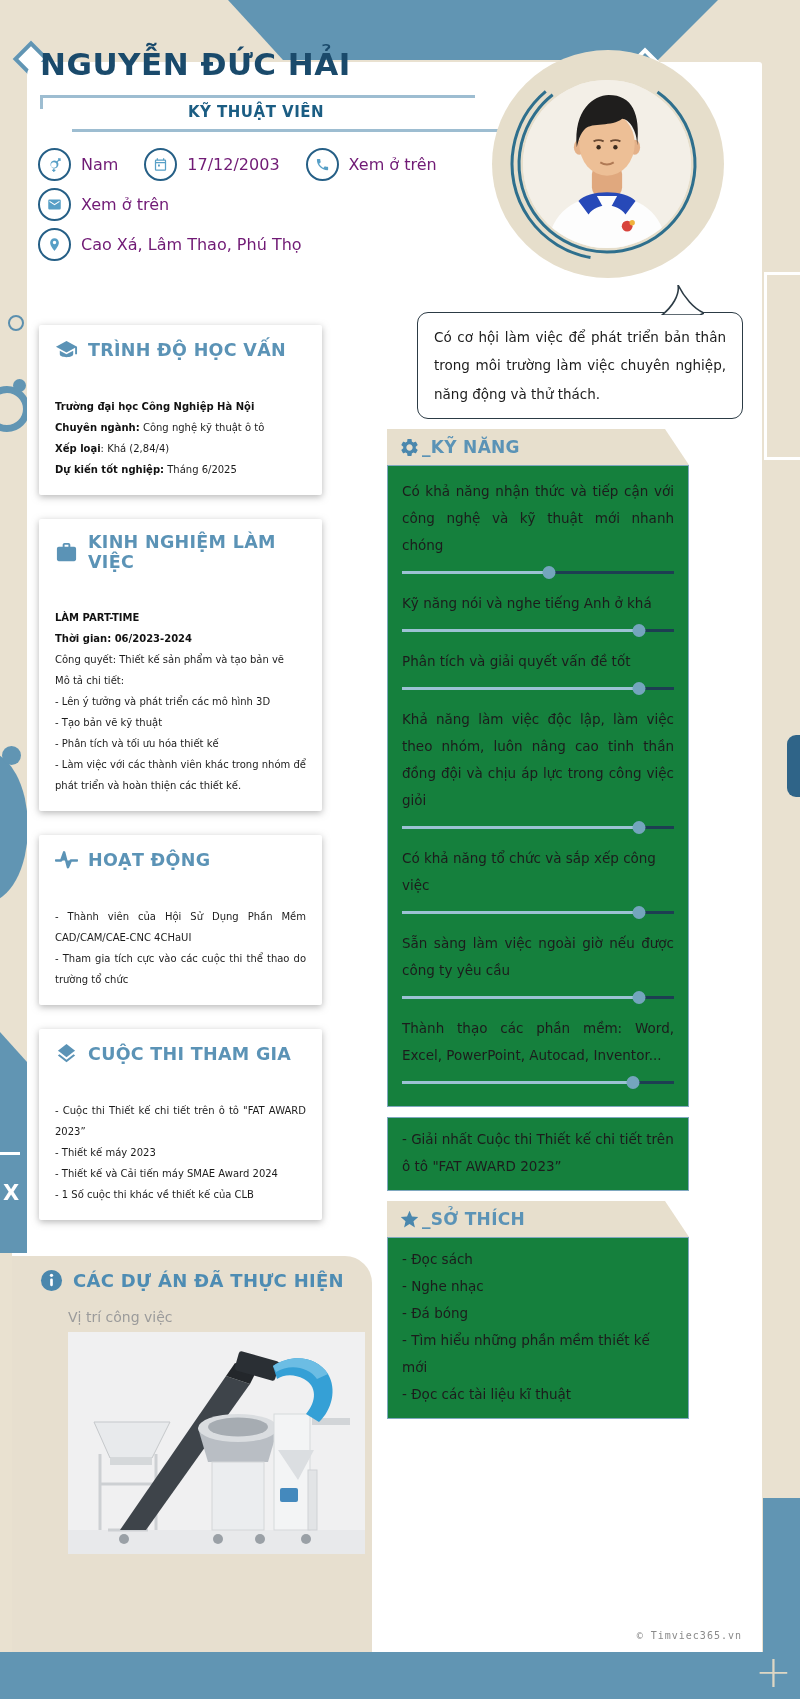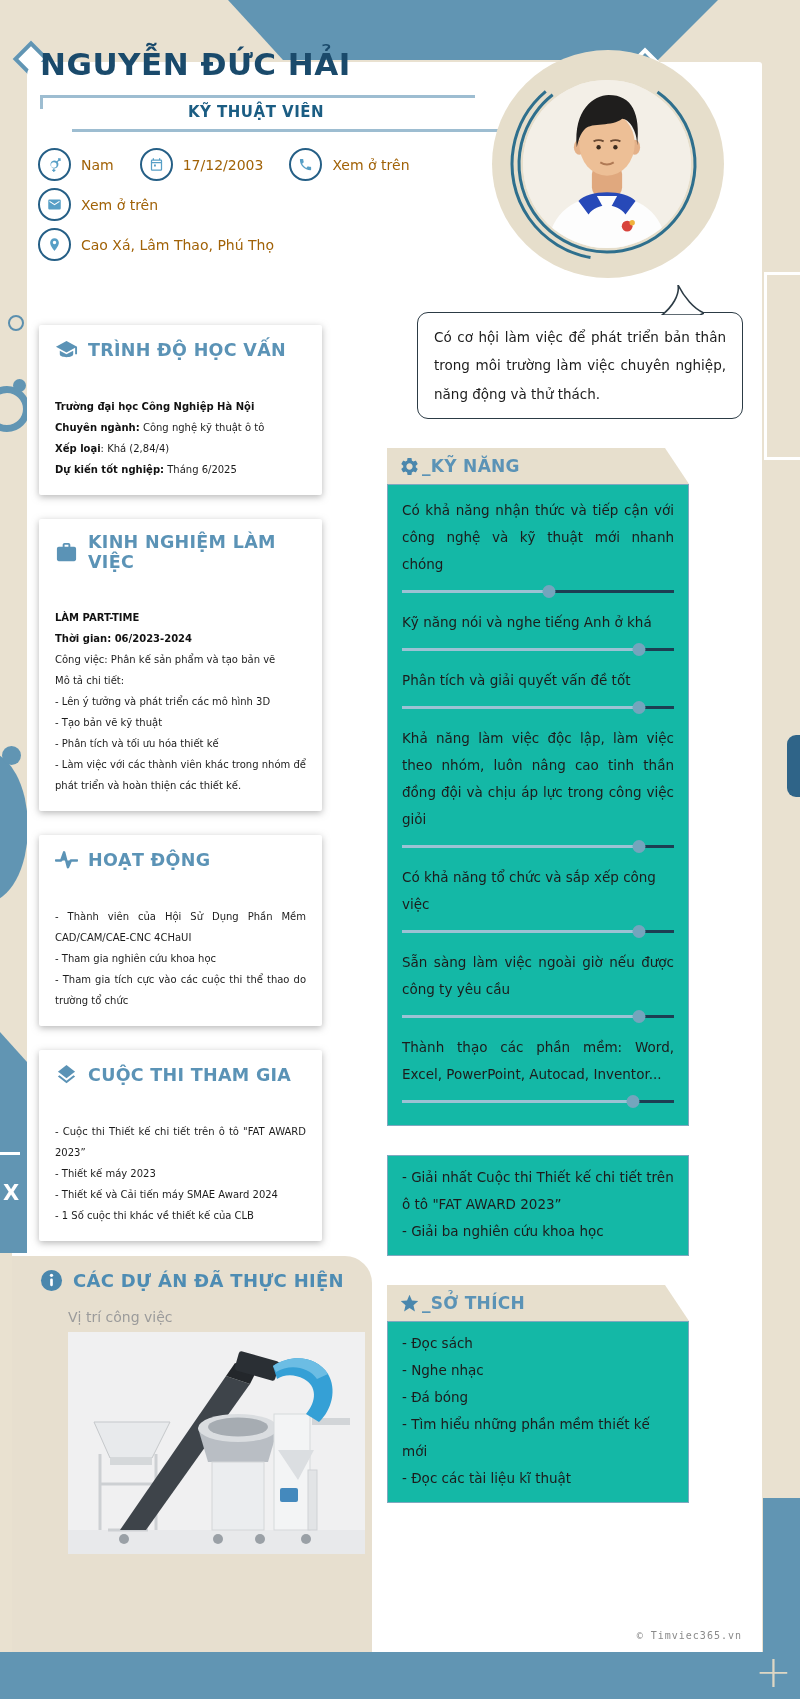--- a/index.html
+++ b/index.html
@@ -40,7 +40,7 @@
   .c-item{display:flex;align-items:center;margin-right:26px;}
   .c-icon{width:29px;height:29px;border:2.5px solid #255f86;border-radius:50%;display:flex;align-items:center;justify-content:center;flex:0 0 auto;}
   .c-icon svg{width:15px;height:15px;fill:#579fc6;}
-  .c-text{margin-left:10px;font-size:14px;color:#a16207;}
+  .c-text{margin-left:10px;font-size:16px;color:#701a75;}
 
   
   .photo-blob{position:absolute;left:492px;top:50px;width:232px;height:228px;background:#e6decb;border-radius:50%;}

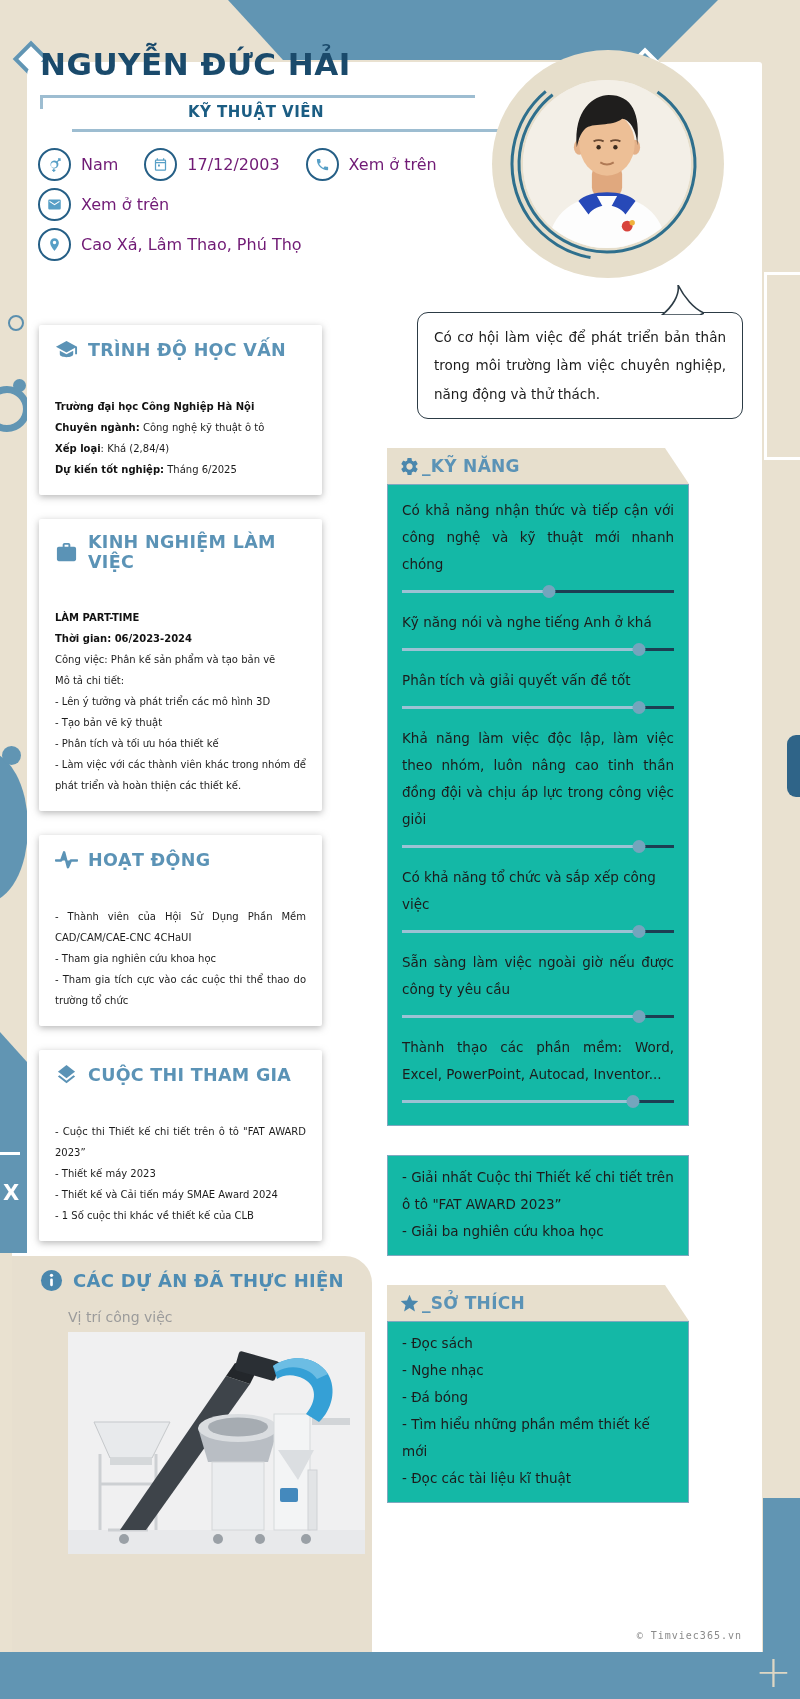--- a/index.html
+++ b/index.html
@@ -61,7 +61,7 @@
   .bubble{position:relative;margin-left:30px;width:292px;border:1.5px solid #2c3b45;border-radius:11px;
     padding:10px 16px;font-size:13.5px;line-height:2.1;color:#1c1c1c;text-align:justify;background:#fff;}
   .bubble-tail{position:absolute;top:-28px;right:38px;width:44px;height:30px;}
-  .sec2{margin-top:29px;}
+  .sec2{margin-top:10px;}
   .sec2-head{position:relative;height:36px;background:#e7dfcd;display:flex;align-items:center;padding-left:12px;
     clip-path:polygon(0 0,calc(100% - 24px) 0,100% 100%,0 100%);}
   .sec2-head svg{width:21px;height:21px;fill:#4a87ad;margin-right:2px;flex:0 0 auto;}

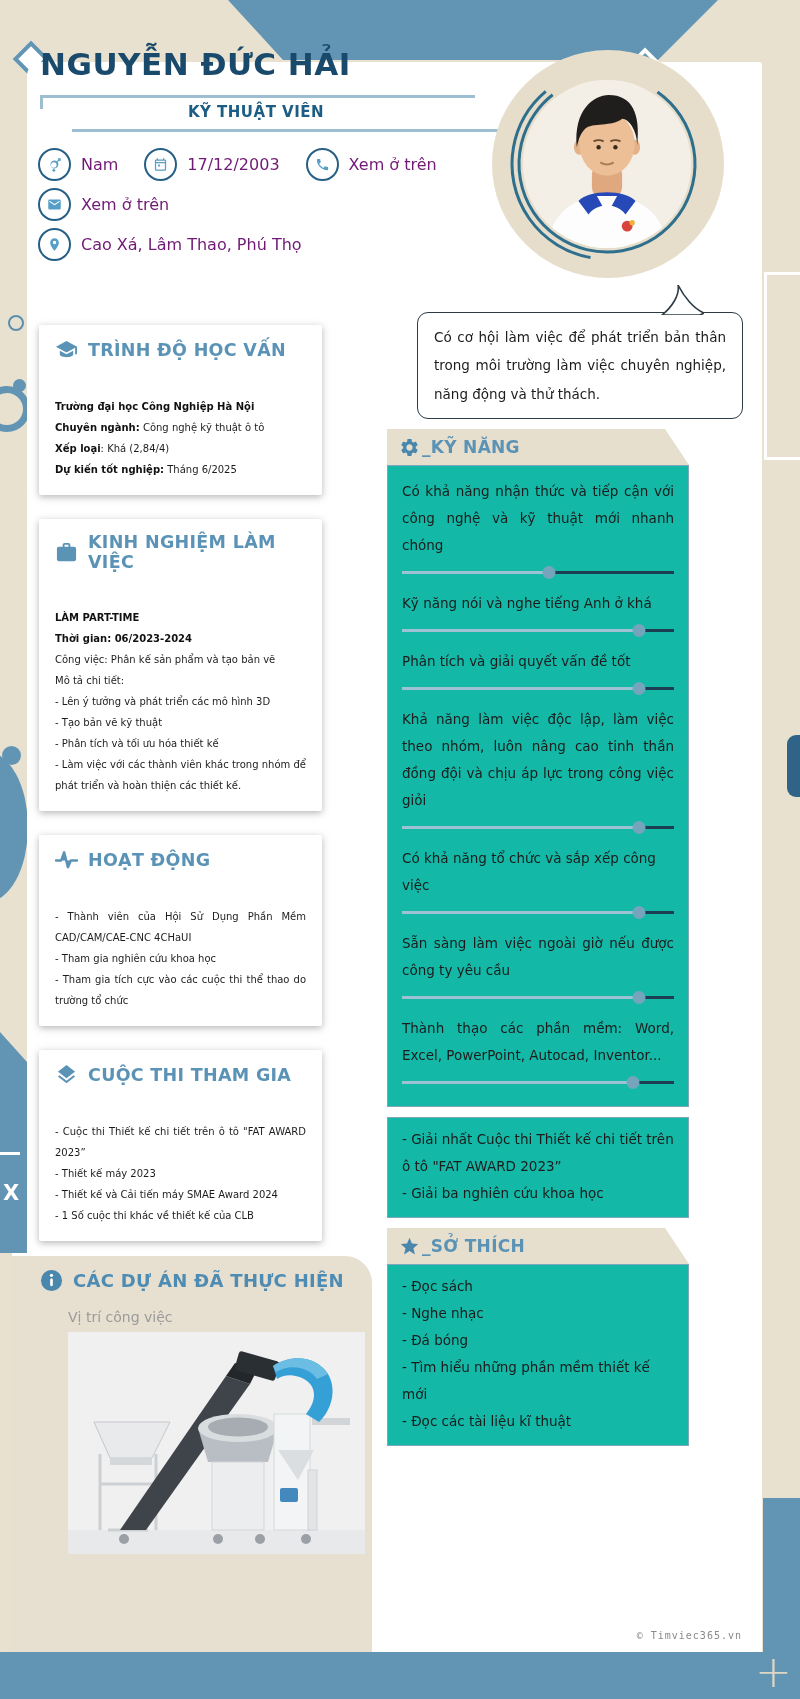--- a/index.html
+++ b/index.html
@@ -66,7 +66,7 @@
     clip-path:polygon(0 0,calc(100% - 24px) 0,100% 100%,0 100%);}
   .sec2-head svg{width:21px;height:21px;fill:#4a87ad;margin-right:2px;flex:0 0 auto;}
   .sec2-title{color:#5b93b6;font-size:17px;font-weight:bold;letter-spacing:.3px;}
-  .sec2-body{border:1.5px solid #7fa8bf;background:#14b8a6;padding:8px 14px 10px 14px;font-size:13.5px;color:#1c1c1c;line-height:2.0;}
+  .sec2-body{border:1.5px solid #7fa8bf;background:#15803d;padding:8px 14px 10px 14px;font-size:13.5px;color:#1c1c1c;line-height:2.0;}
   .skill{padding:4px 0 2px 0;}
   .slider{position:relative;height:3px;background:#1d3e52;margin:12px 0 10px 0;}
   .slider-fill{position:absolute;left:0;top:0;height:3px;background:#9cc2d4;}

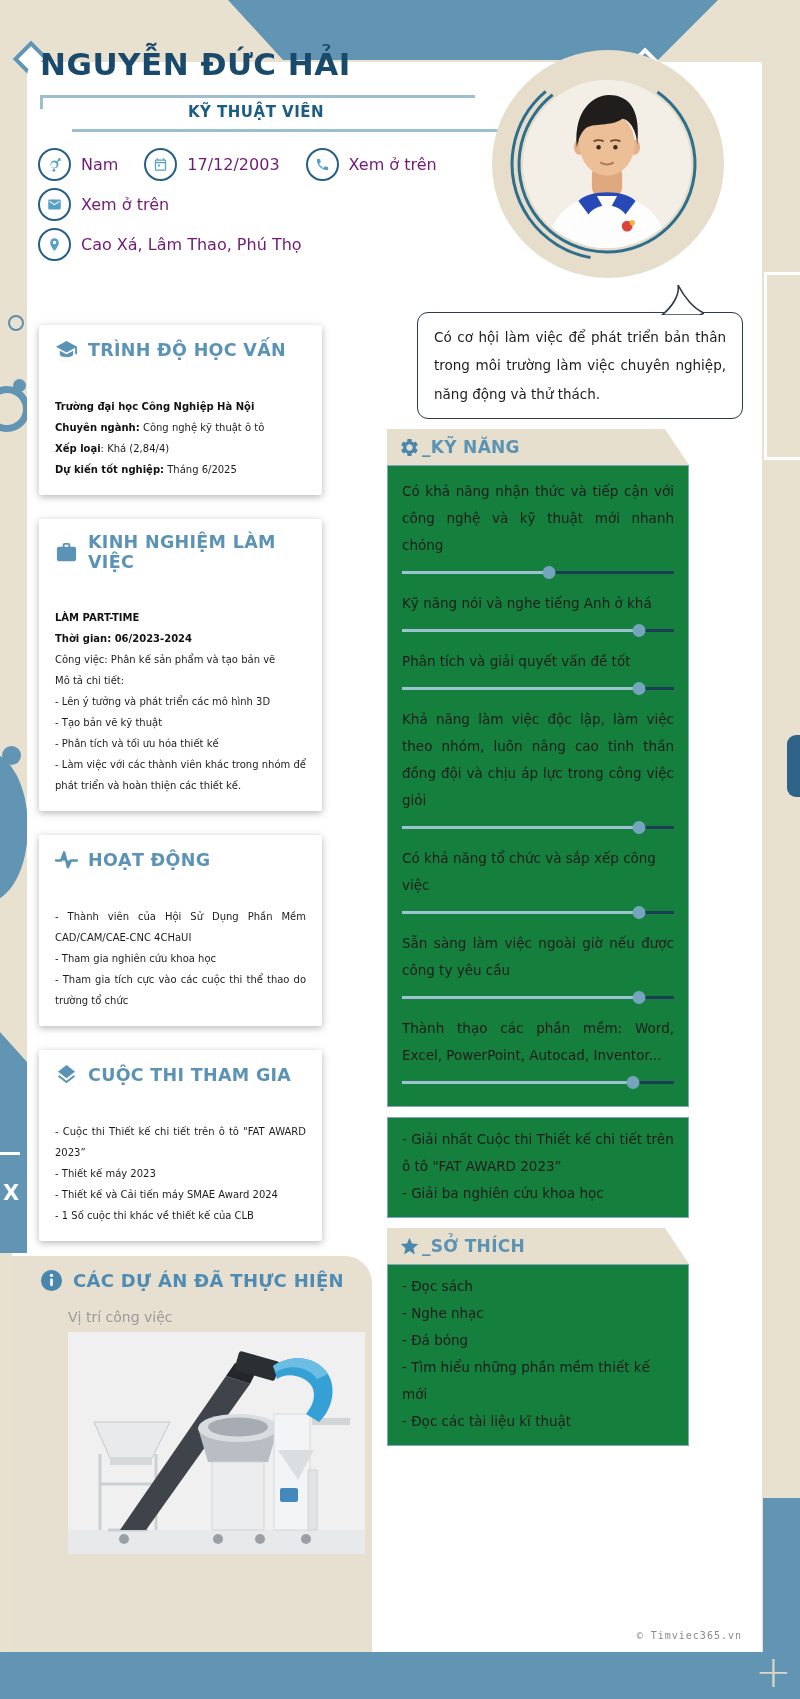--- a/index.html
+++ b/index.html
@@ -191,7 +191,7 @@
         <div class="ltext">
           <div><b>LÀM PART-TIME</b></div>
           <div><b>Thời gian: 06/2023-2024</b></div>
-          <div>Công việc: Phân kế sản phẩm và tạo bản vẽ</div>
+          <div>Công quyết: Thiết kế sản phẩm và tạo bản vẽ</div>
           <div>Mô tả chi tiết:</div>
           <div>- Lên ý tưởng và phát triển các mô hình 3D</div>
           <div>- Tạo bản vẽ kỹ thuật</div>

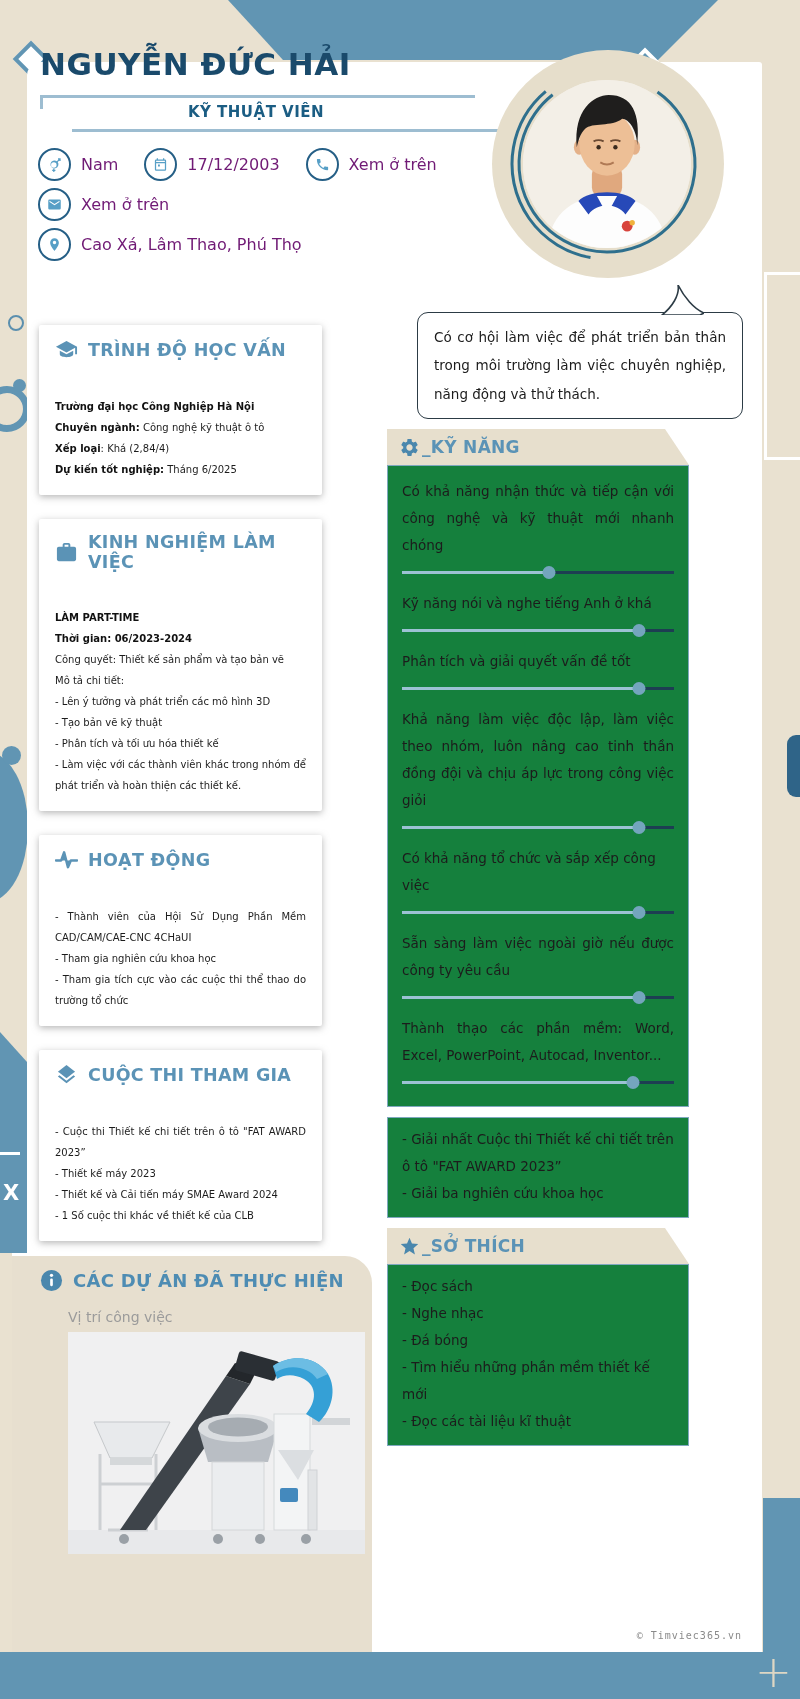--- a/index.html
+++ b/index.html
@@ -209,7 +209,6 @@
         </div>
         <div class="ltext">
           <div class="just">- Thành viên của Hội Sử Dụng Phần Mềm CAD/CAM/CAE-CNC 4CHaUI</div>
-          <div>- Tham gia nghiên cứu khoa học</div>
           <div class="just">- Tham gia tích cực vào các cuộc thi thể thao do trường tổ chức</div>
         </div>
       </div>

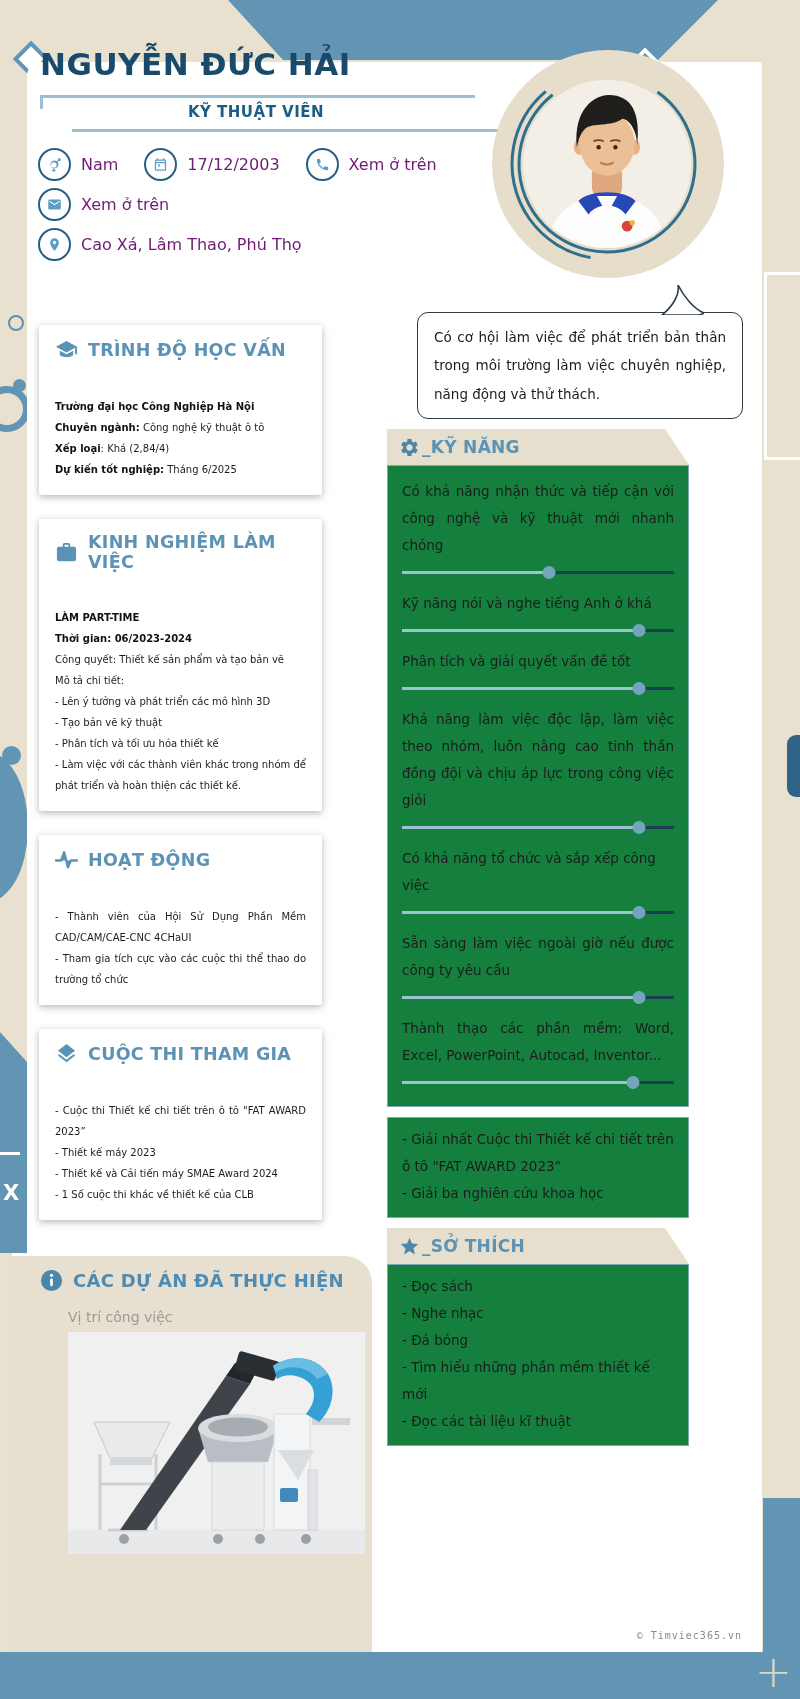--- a/index.html
+++ b/index.html
@@ -301,7 +301,6 @@
       <div class="sec2">
         <div class="sec2-body">
           <div>- Giải nhất Cuộc thi Thiết kế chi tiết trên ô tô "FAT AWARD 2023”</div>
-          <div>- Giải ba nghiên cứu khoa học</div>
         </div>
       </div>
 

